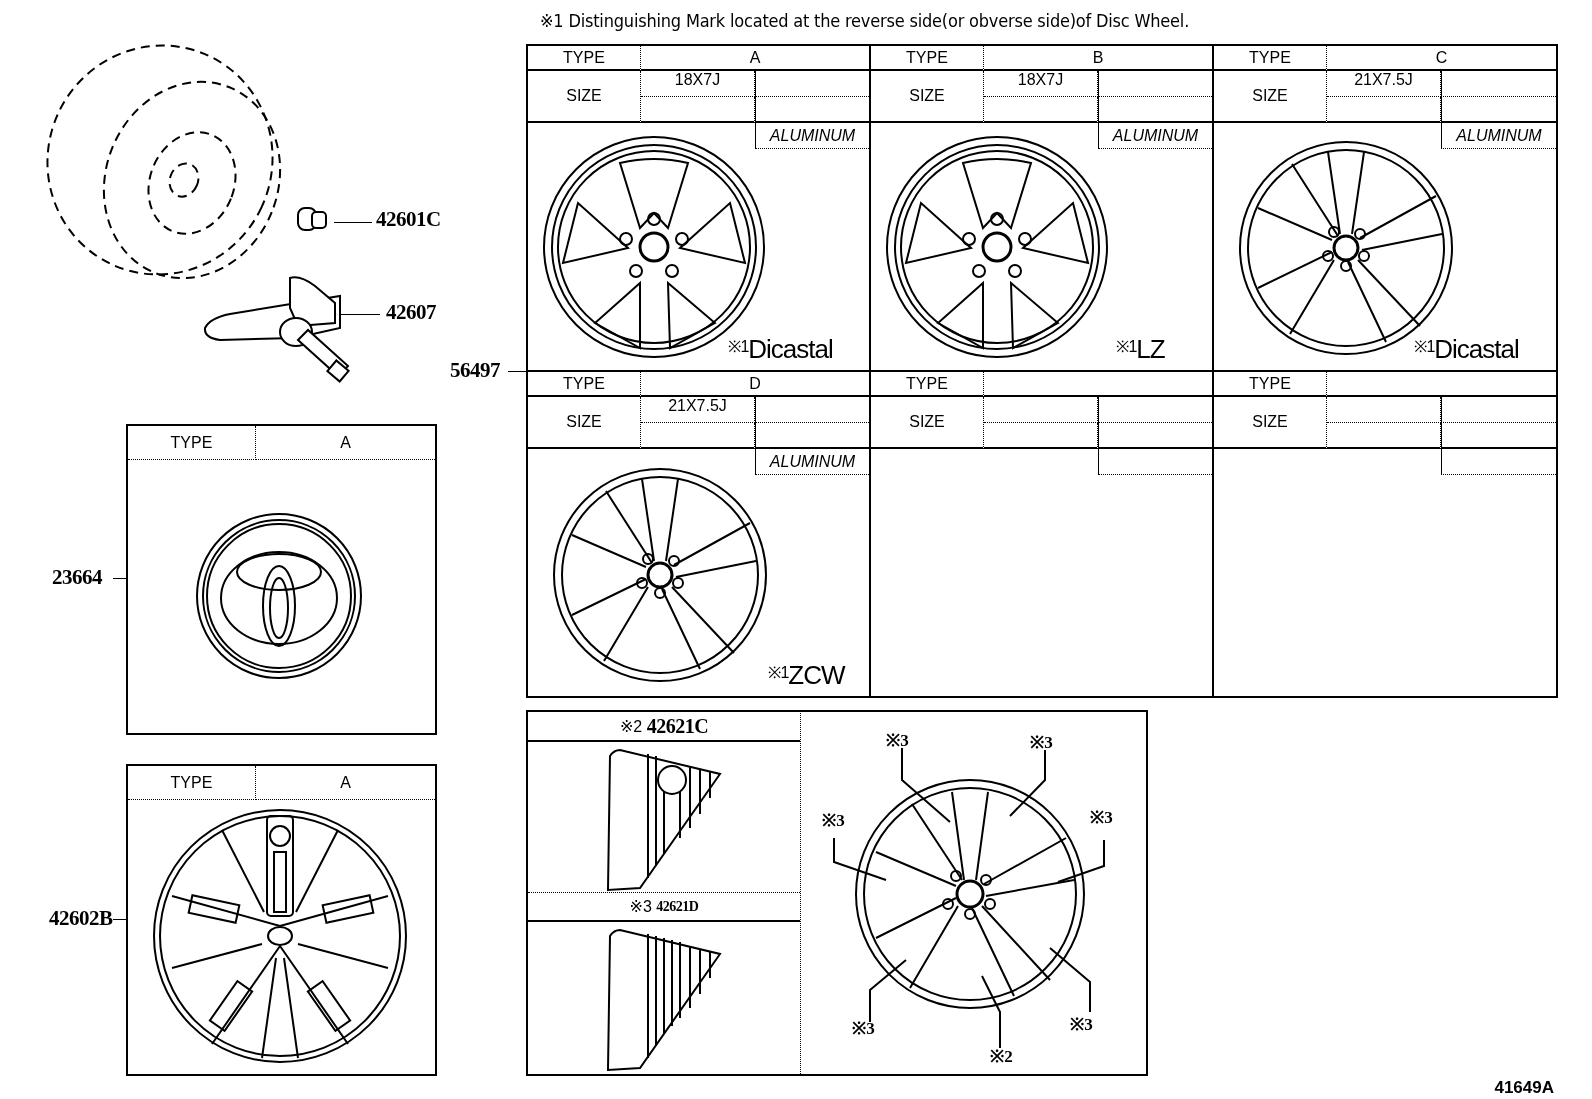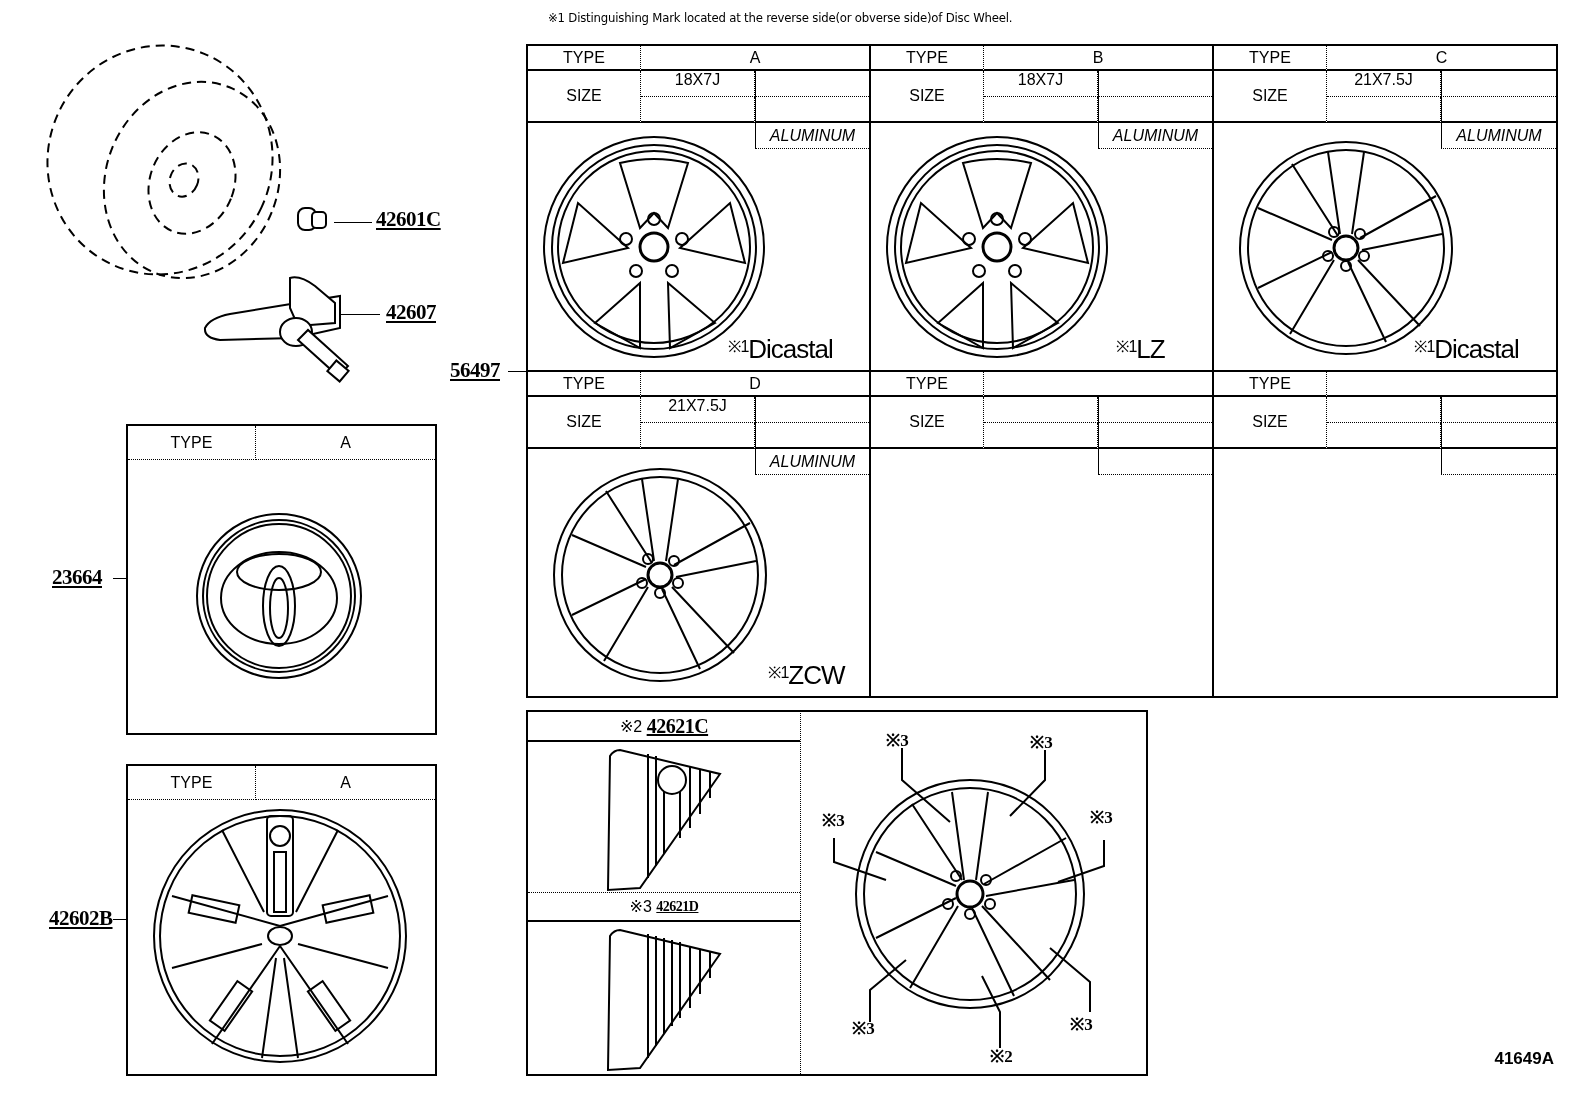--- a/index.html
+++ b/index.html
@@ -6,7 +6,7 @@
   body { width:1592px; height:1099px; position:relative; overflow:hidden;
          font-family:"Liberation Sans", "DejaVu Sans", sans-serif; color:#000; }
   .abs { position:absolute; }
-  .note { left:540px; top:10px; font-size:13px; font-family:"DejaVu Sans Condensed","DejaVu Sans",sans-serif; letter-spacing:-0.2px;margin-left:8px; }
+  .note { left:540px; top:10px; font-size:18px; font-family:"DejaVu Sans Condensed","DejaVu Sans",sans-serif; letter-spacing:-0.2px; }
   .pn { font-family:"Liberation Serif","DejaVu Serif",serif; font-weight:bold; font-size:21px; letter-spacing:-0.5px;text-decoration:underline; }
   .leader { position:absolute; height:0; border-top:1.5px solid #000; }
   .vline { position:absolute; width:0; border-left:1.5px solid #000; }

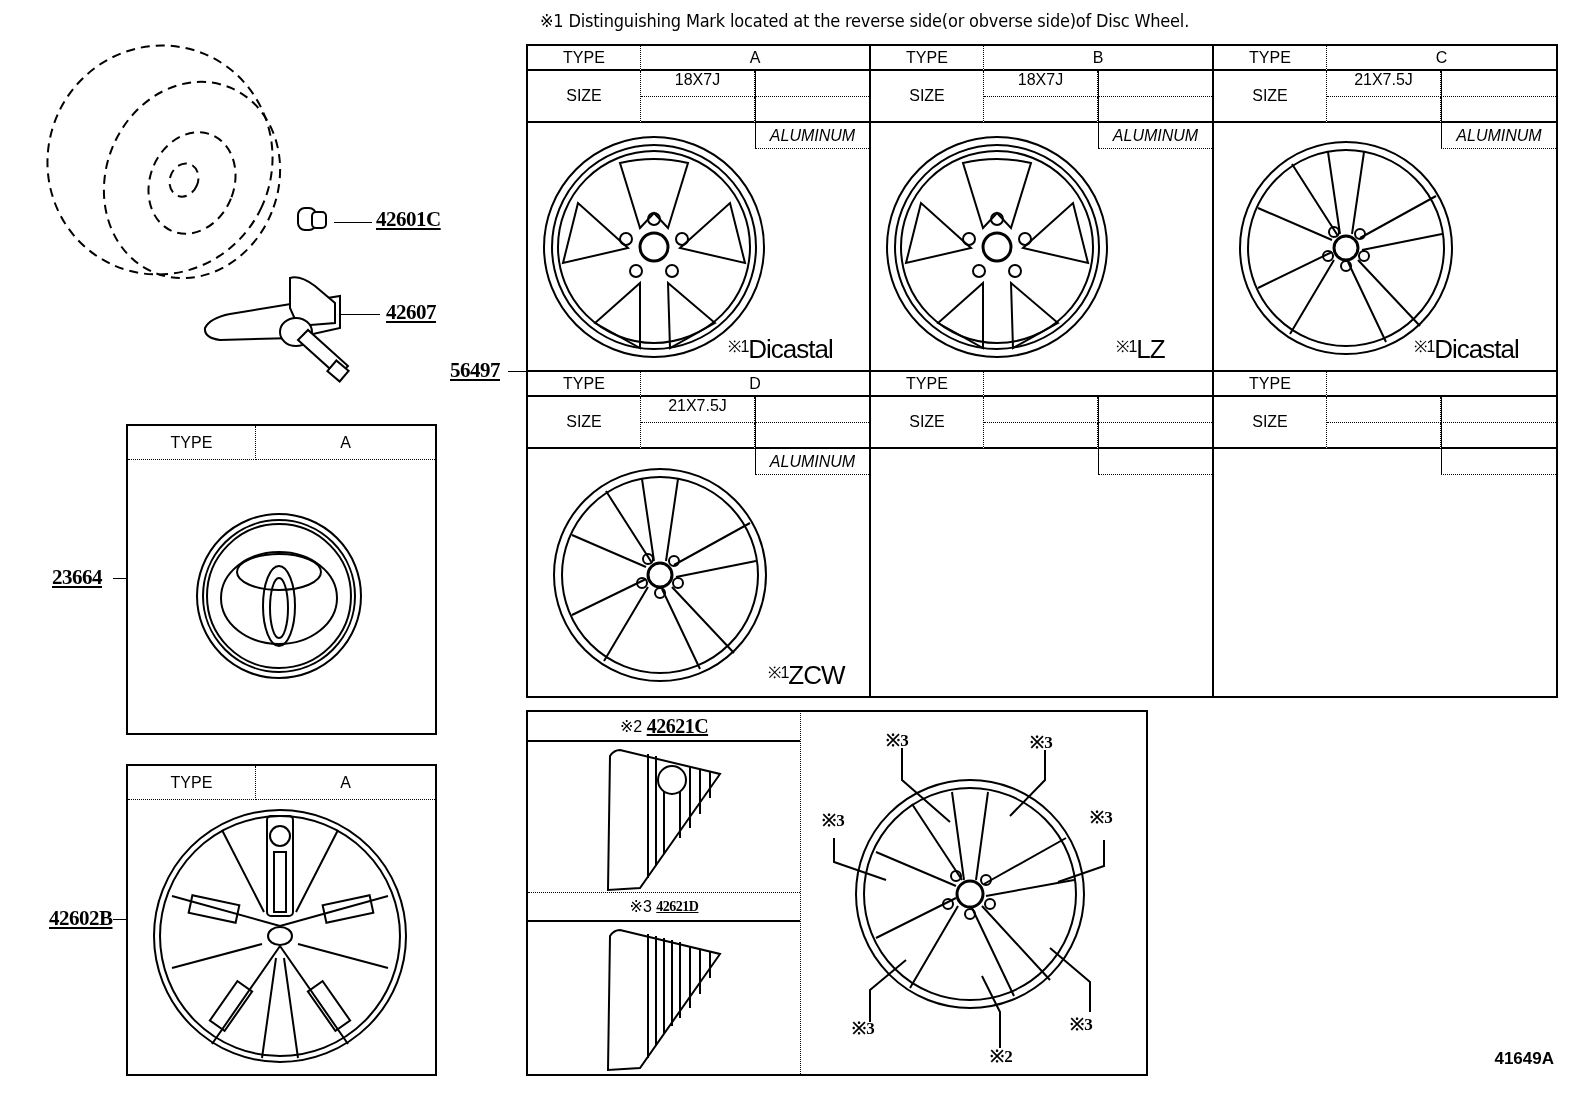--- a/index.html
+++ b/index.html
@@ -7,7 +7,7 @@
          font-family:"Liberation Sans", "DejaVu Sans", sans-serif; color:#000; }
   .abs { position:absolute; }
   .note { left:540px; top:10px; font-size:18px; font-family:"DejaVu Sans Condensed","DejaVu Sans",sans-serif; letter-spacing:-0.2px; }
-  .pn { font-family:"Liberation Serif","DejaVu Serif",serif; font-weight:bold; font-size:21px; letter-spacing:-0.5px;text-decoration:underline; }
+  .pn { font-family:"Liberation Serif","DejaVu Serif",serif; font-weight:bold; font-size:21px; letter-spacing:-0.5px; }
   .leader { position:absolute; height:0; border-top:1.5px solid #000; }
   .vline { position:absolute; width:0; border-left:1.5px solid #000; }
   

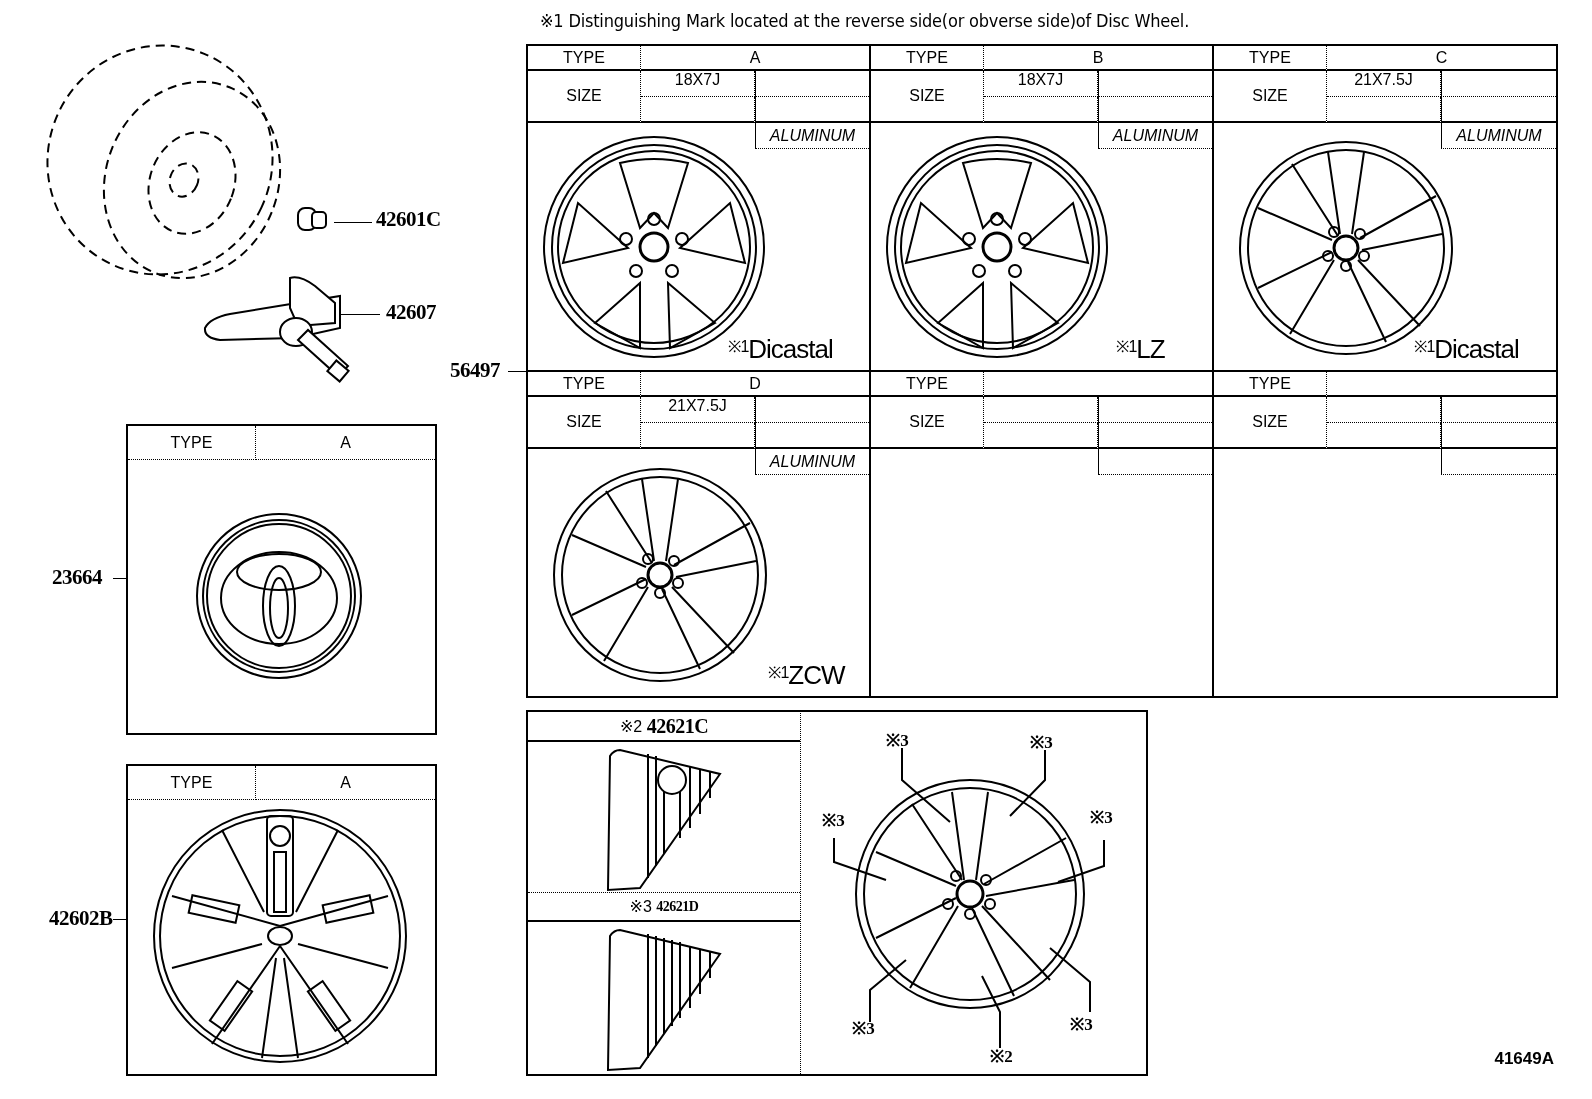--- a/index.html
+++ b/index.html
@@ -25,7 +25,7 @@
   .box { position:absolute; border:2px solid #000; box-sizing:border-box; }
   .hdr { position:absolute; box-sizing:border-box; font-size:16px; display:flex; align-items:center; justify-content:center; }
   .callout { position:absolute; font-size:17px; font-family:"Liberation Serif",serif; font-weight:bold; }
-  .code { right:38px; bottom:30px; font-size:17px; font-weight:bold; }
+  .code { right:38px; bottom:1px; font-size:17px; font-weight:bold; }
 </style>
 </head>
 <body>

